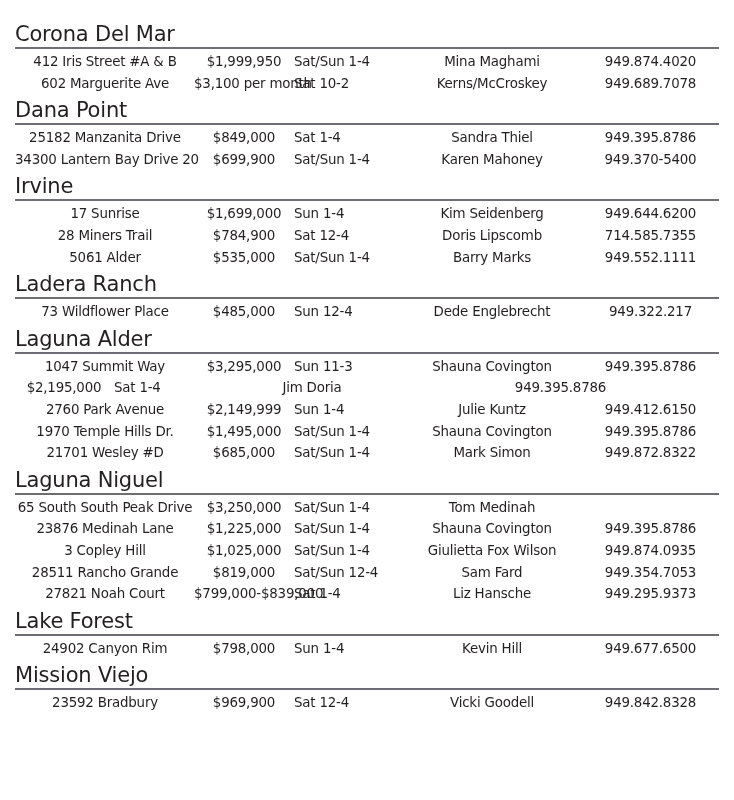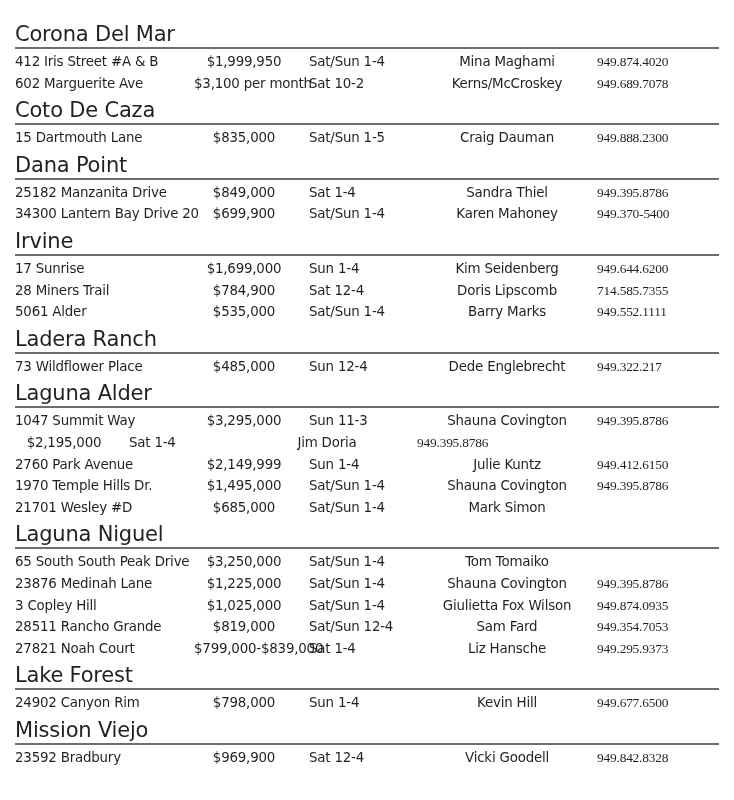--- a/index.html
+++ b/index.html
@@ -54,6 +54,7 @@
       flex: 0 0 auto;
       overflow: visible;
       letter-spacing: -0.2px;
+      text-align: center;
     }
     .c-price {
       width: 100px;

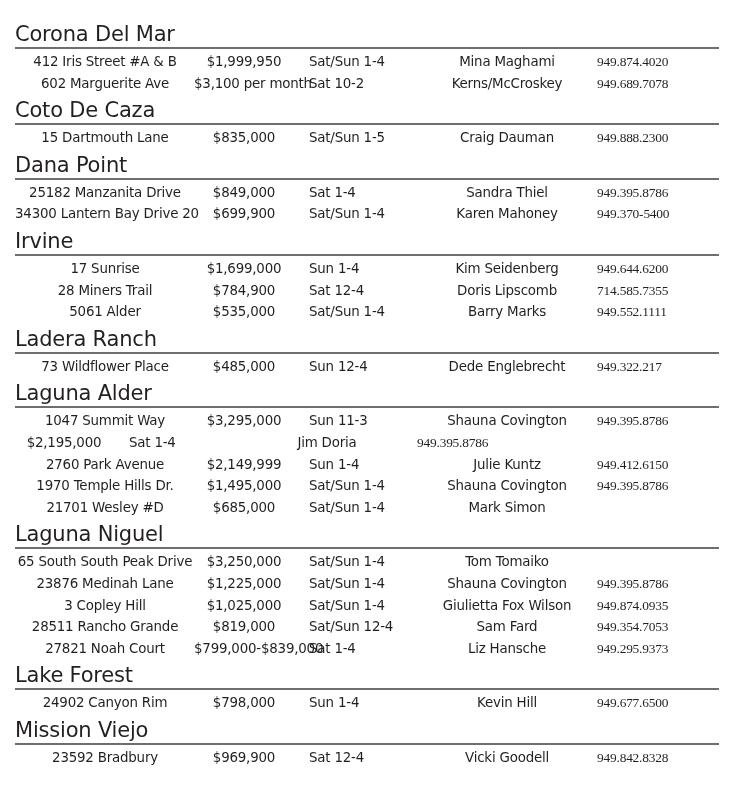--- a/index.html
+++ b/index.html
@@ -65,7 +65,6 @@
     }
     .c-time {
       width: 108px;
-      margin-left: 15px;
       flex: 0 0 auto;
       letter-spacing: -0.2px;
     }

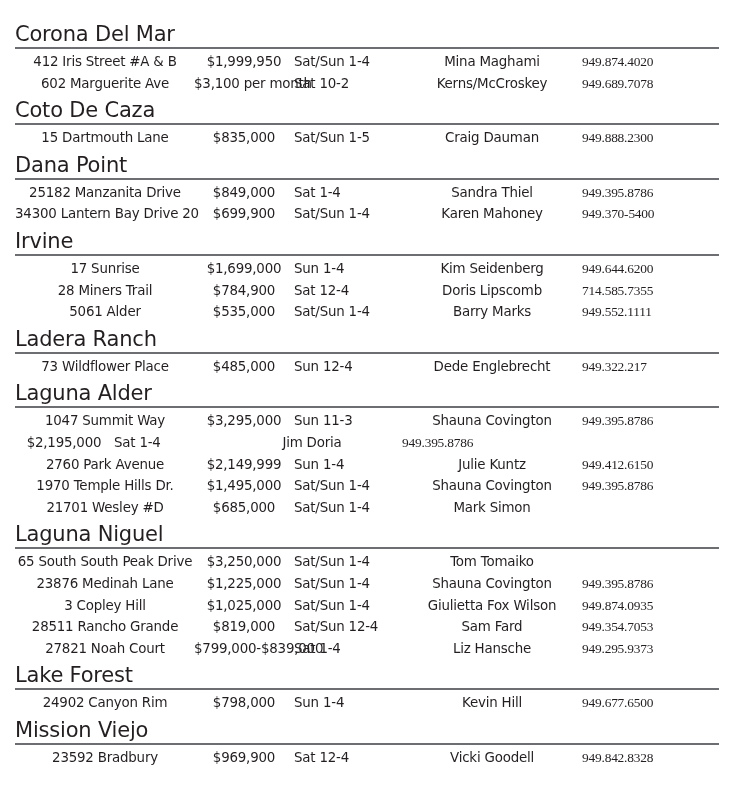--- a/index.html
+++ b/index.html
@@ -76,10 +76,9 @@
     }
     .c-phone {
       flex: 1 1 auto;
-      text-align: left;
+      text-align: center;
       padding-right: 0px;
       letter-spacing: -0.2px;
-      font-family: Liberation Serif, serif;
     }
     .spacer-after {
       height: 4px;

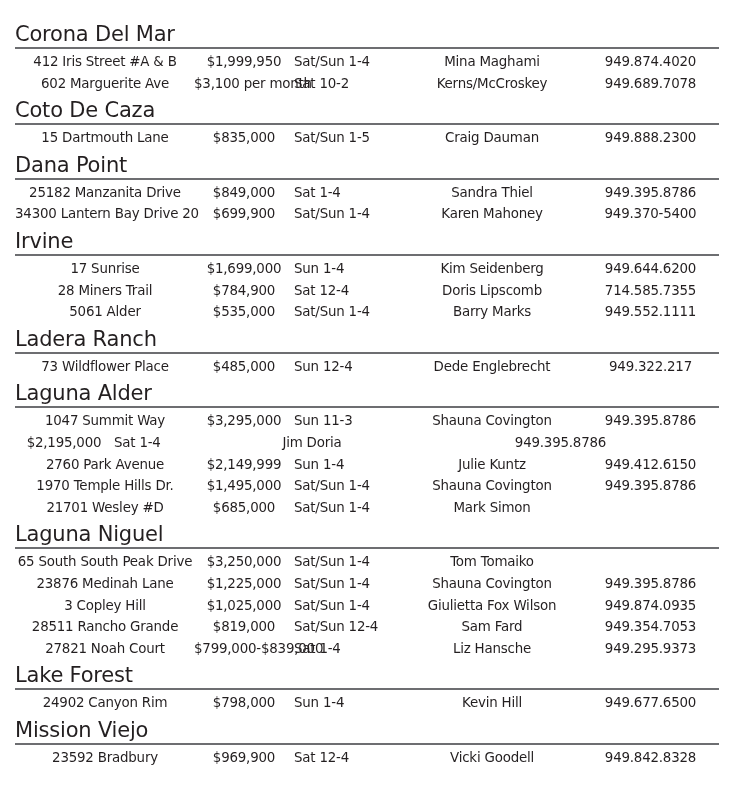--- a/index.html
+++ b/index.html
@@ -108,18 +108,6 @@
       <div class="spacer-after"></div>
     </div>
     <div class="section">
-      <div class="heading">Coto De Caza</div>
-      <div class="rule"></div>
-      <div class="row">
-        <span class="c-addr">15 Dartmouth Lane</span>
-        <span class="c-price">$835,000</span>
-        <span class="c-time">Sat/Sun 1-5</span>
-        <span class="c-agent">Craig Dauman</span>
-        <span class="c-phone">949.888.2300</span>
-      </div>
-      <div class="spacer-after"></div>
-    </div>
-    <div class="section">
       <div class="heading">Dana Point</div>
       <div class="rule"></div>
       <div class="row">

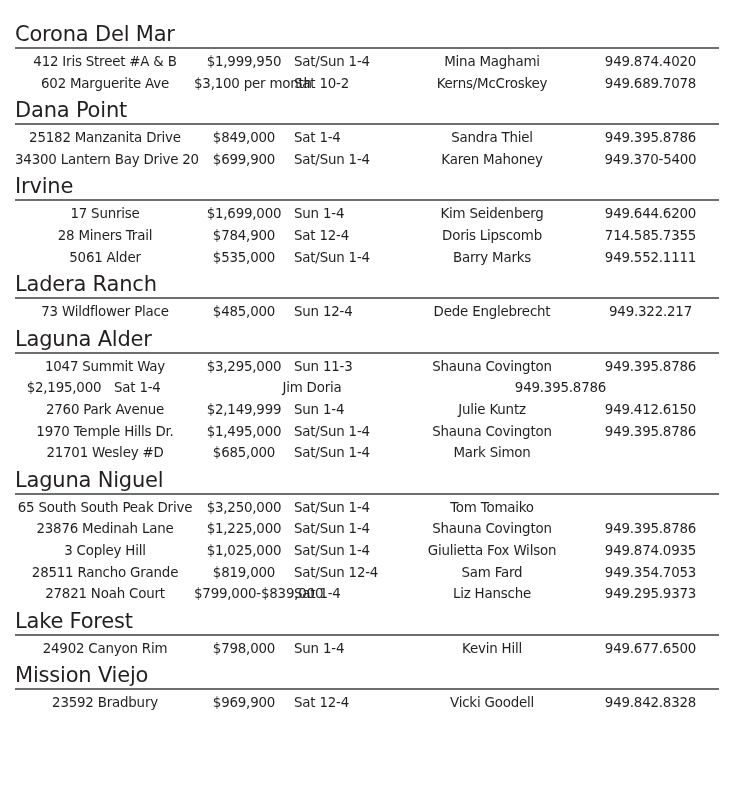--- a/index.html
+++ b/index.html
@@ -199,6 +199,7 @@
         <span class="c-price">$685,000</span>
         <span class="c-time">Sat/Sun 1-4</span>
         <span class="c-agent">Mark Simon</span>
+        <span class="c-phone">949.872.8322</span>
       </div>
       <div class="spacer-after"></div>
     </div>

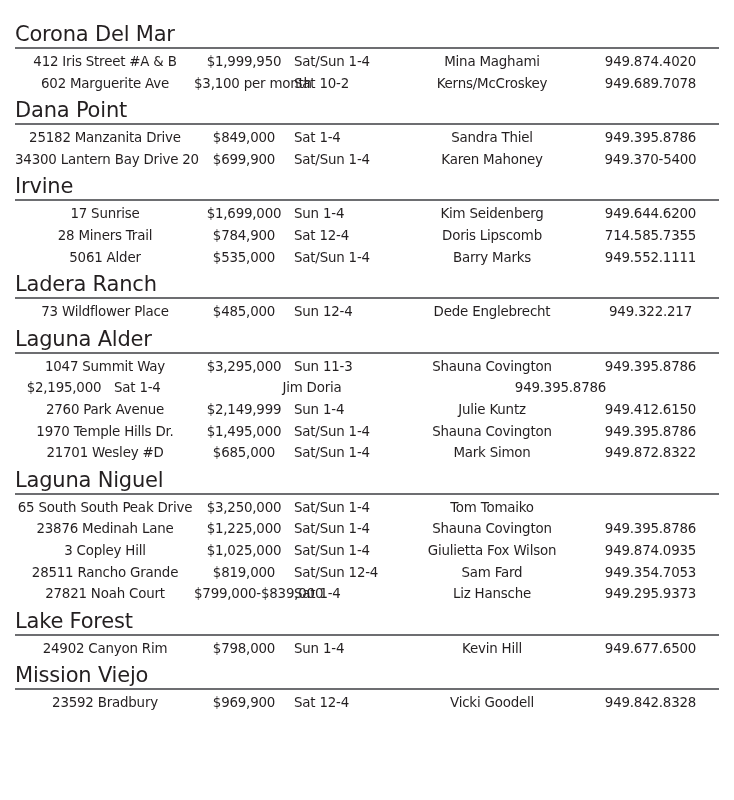--- a/index.html
+++ b/index.html
@@ -210,7 +210,7 @@
         <span class="c-addr">65 South South Peak Drive</span>
         <span class="c-price">$3,250,000</span>
         <span class="c-time">Sat/Sun 1-4</span>
-        <span class="c-agent">Tom Tomaiko</span>
+        <span class="c-agent">Tom Medinah</span>
       </div>
       <div class="row">
         <span class="c-addr">23876 Medinah Lane</span>

